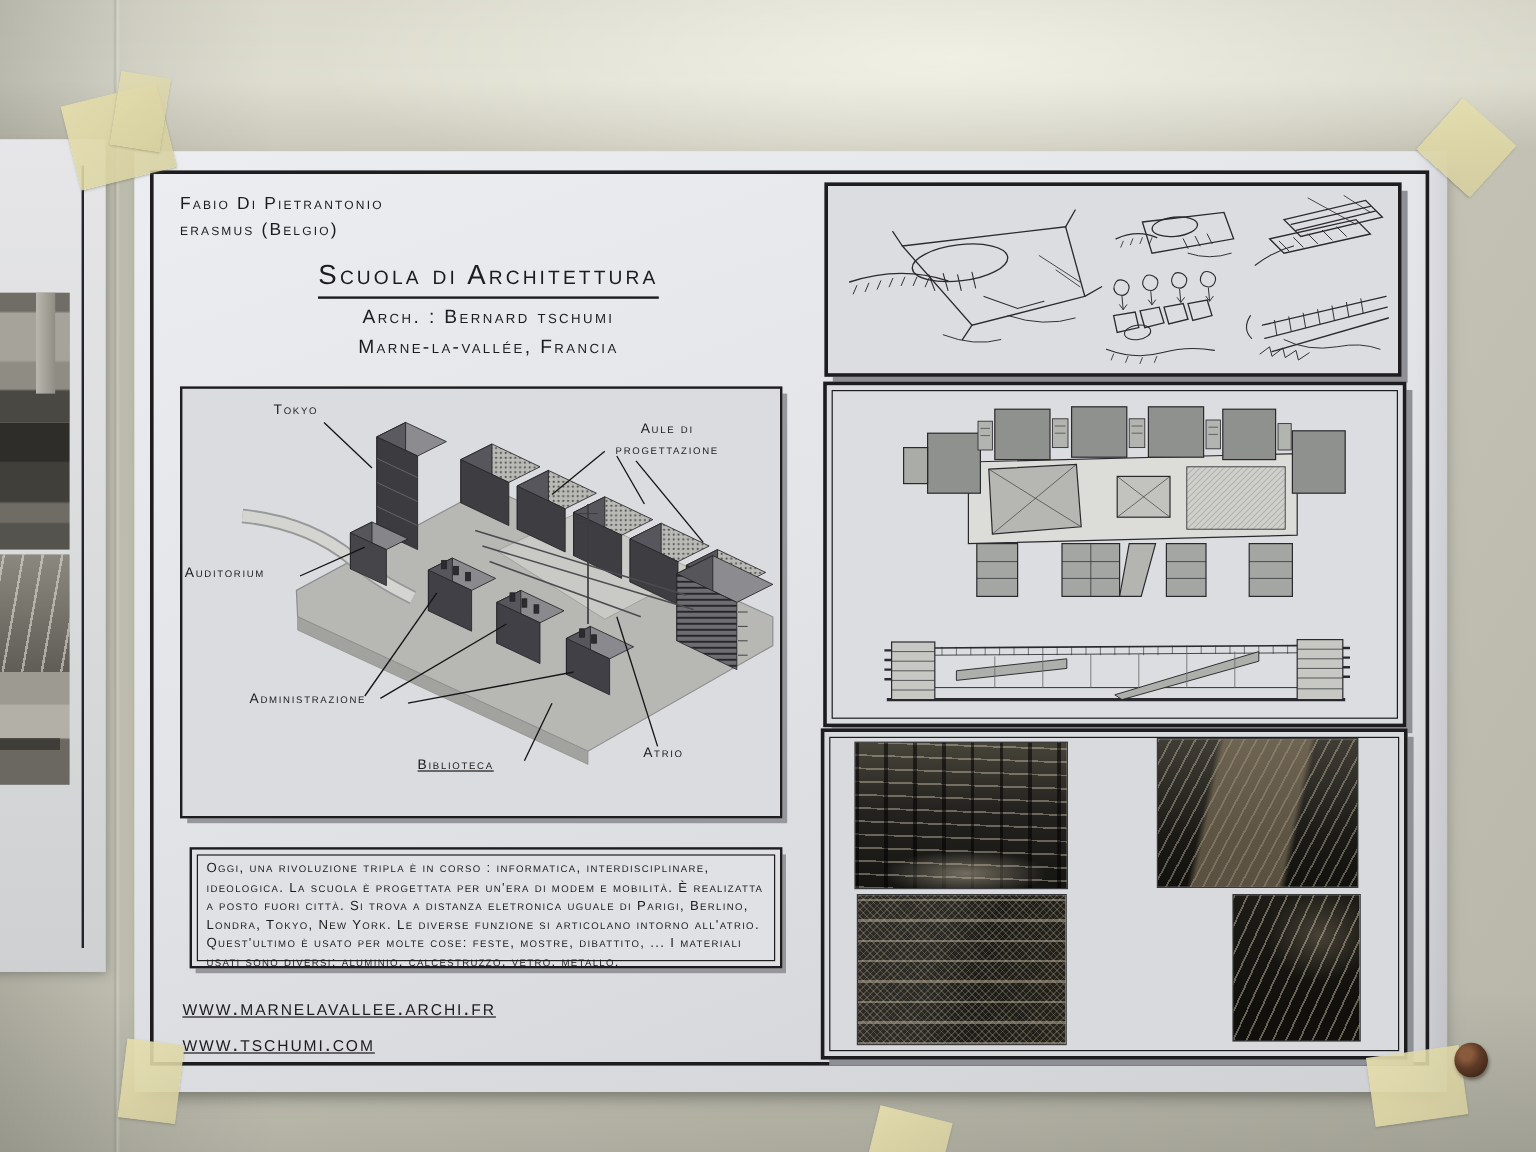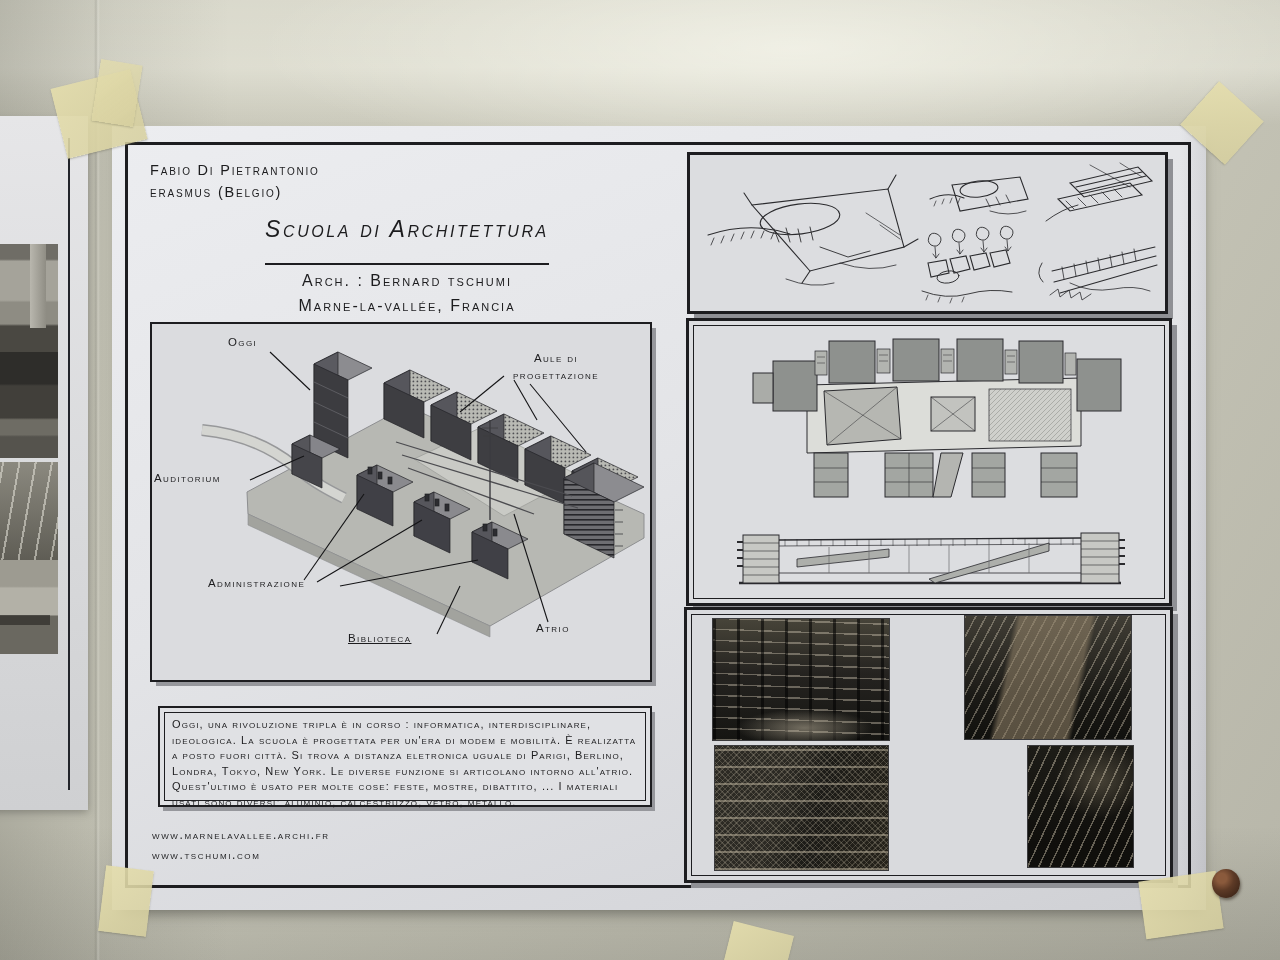--- a/index.html
+++ b/index.html
@@ -33,7 +33,7 @@
   .frame{position:absolute;left:13px;top:16px;right:15px;bottom:22px;border:3px solid #1d1d20;}
   .author{position:absolute;left:38px;top:34px;font-size:14.5px;letter-spacing:1.8px;line-height:1.5;}
   .titleblock{position:absolute;left:120px;top:90px;width:350px;text-align:center;}
-  .title-main{display:inline-block;font-size:23px;letter-spacing:2.6px;border-bottom:2px solid #1d1d20;padding-bottom:20px;font-style:italic;}
+  .title-main{display:inline-block;font-size:23px;letter-spacing:2.6px;border-bottom:2px solid #1d1d20;padding-bottom:4px;}
   .title-sub{font-size:16px;letter-spacing:2px;margin-top:7px;}
   
   .diagram{position:absolute;left:38px;top:196px;width:498px;height:356px;background:#dbdcdf;border:2px solid #1d1d20;box-shadow:5px 5px 0 -1px #96979c;}

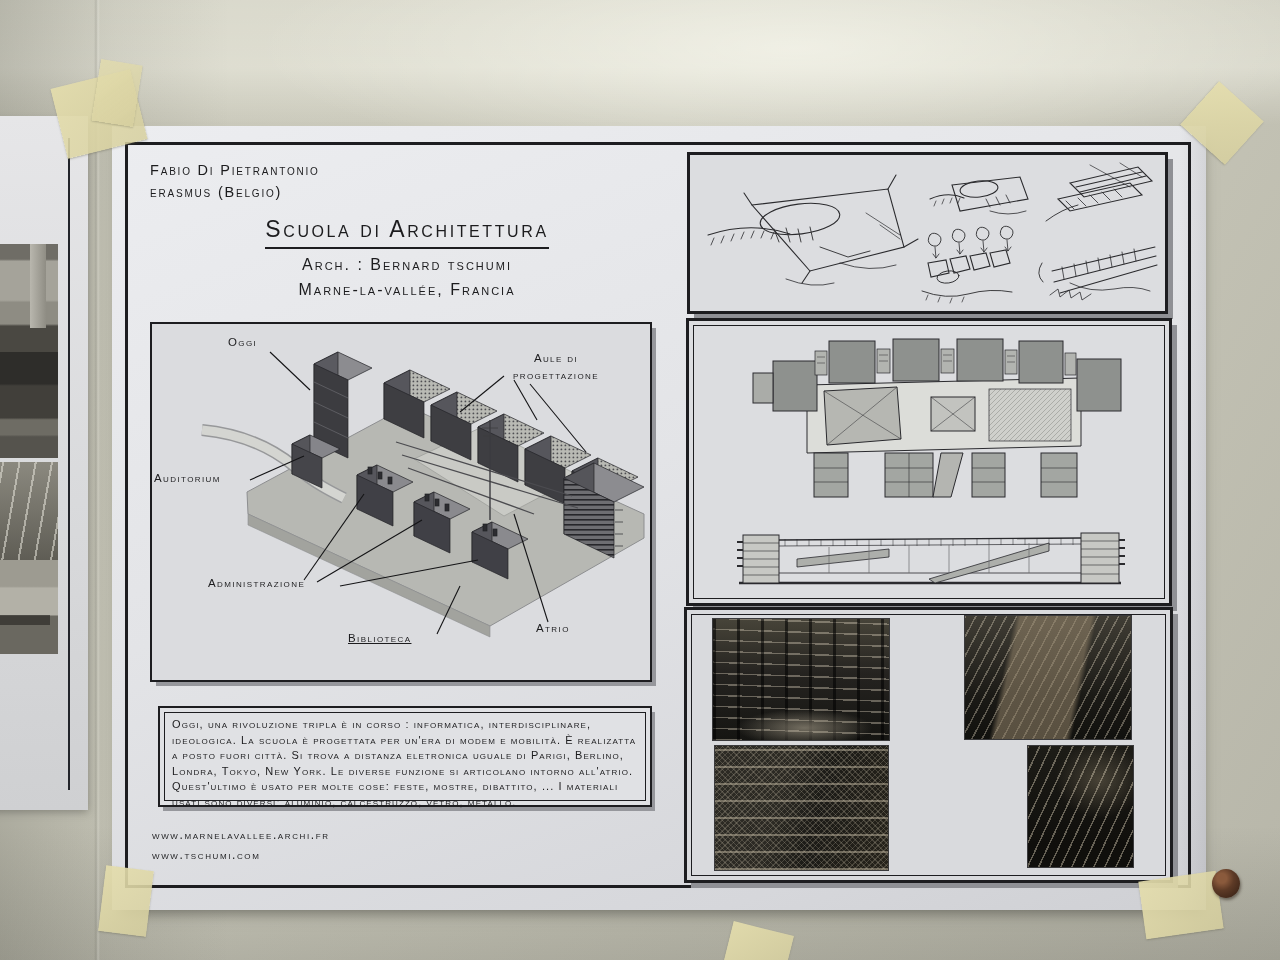--- a/index.html
+++ b/index.html
@@ -202,7 +202,7 @@
           <path d="M396,298 L362,190"></path>
         </g>
       </svg>
-      <div class="axlabel sc" style="left:76px;top:12px;">Oggi</div>
+      <div class="axlabel sc" style="left:76px;top:12px;">Tokyo</div>
       <div class="axlabel sc" style="left:318px;top:26px;width:172px;text-align:center;white-space:normal;line-height:1.45;">
         <span>Aule di</span><br>
         <span>progettazione</span>

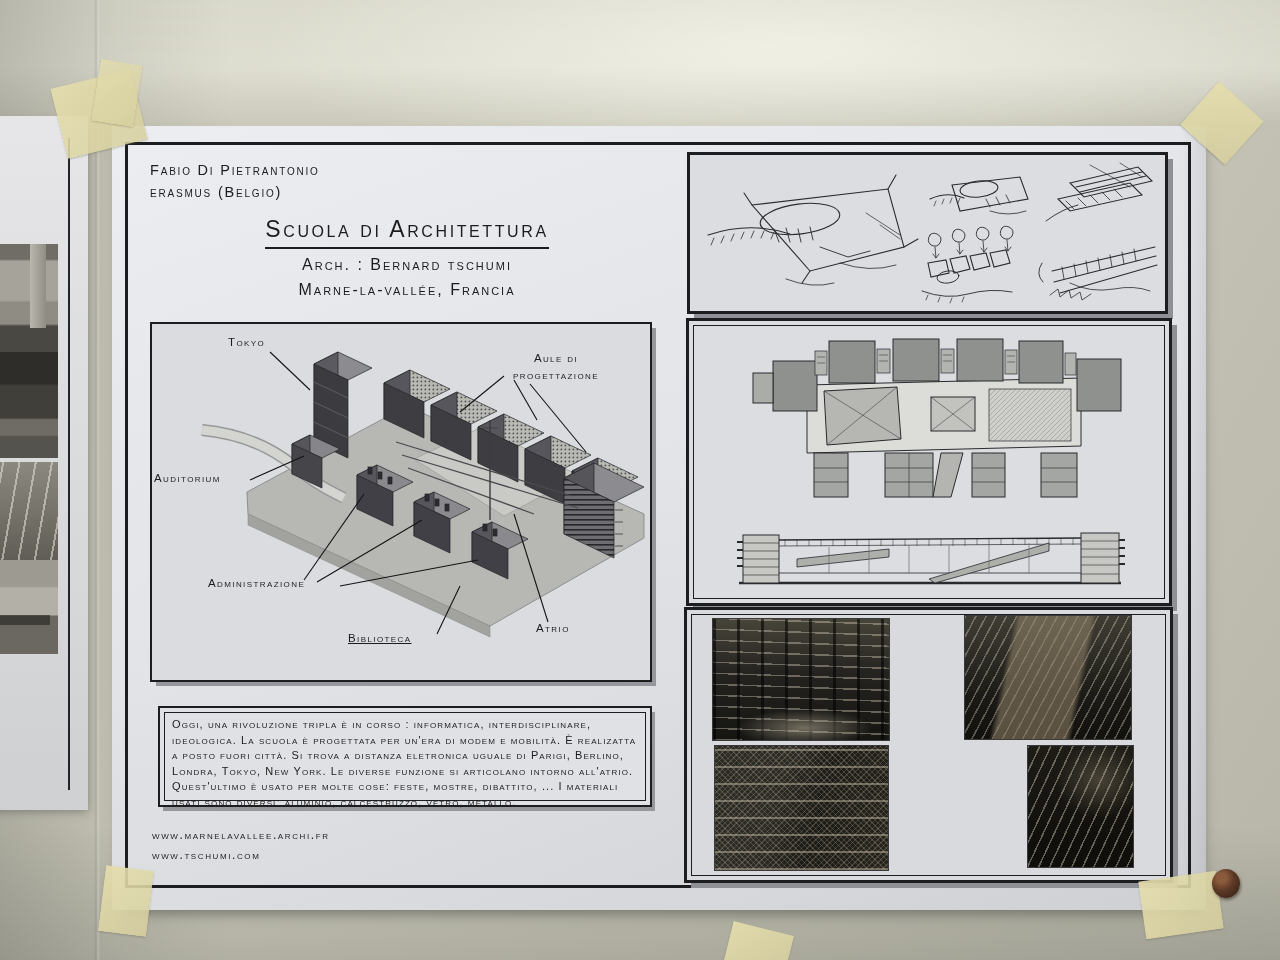--- a/index.html
+++ b/index.html
@@ -41,7 +41,7 @@
   
   .textbox{position:absolute;left:46px;top:580px;width:490px;height:97px;border:2.5px solid #1d1d20;outline:1px solid #1d1d20;outline-offset:-7px;background:#e0e1e4;box-shadow:4px 5px 0 -1px #96979c;}
   .textbox p{margin:9px 12px;font-size:11px;line-height:15.6px;letter-spacing:1.1px;}
-  .urls{position:absolute;left:40px;top:700px;font-size:12px;letter-spacing:1.6px;line-height:1.65;}
+  .urls{position:absolute;left:40px;top:700px;font-size:18px;letter-spacing:1.6px;line-height:1.65;text-decoration:underline;}
   
   .panel{position:absolute;background:#dcdde0;border:3px solid #1d1d20;box-shadow:6px 6px 0 -1px #8f9095;}
   .panel.double{outline:1px solid #1d1d20;outline-offset:-8px;}

